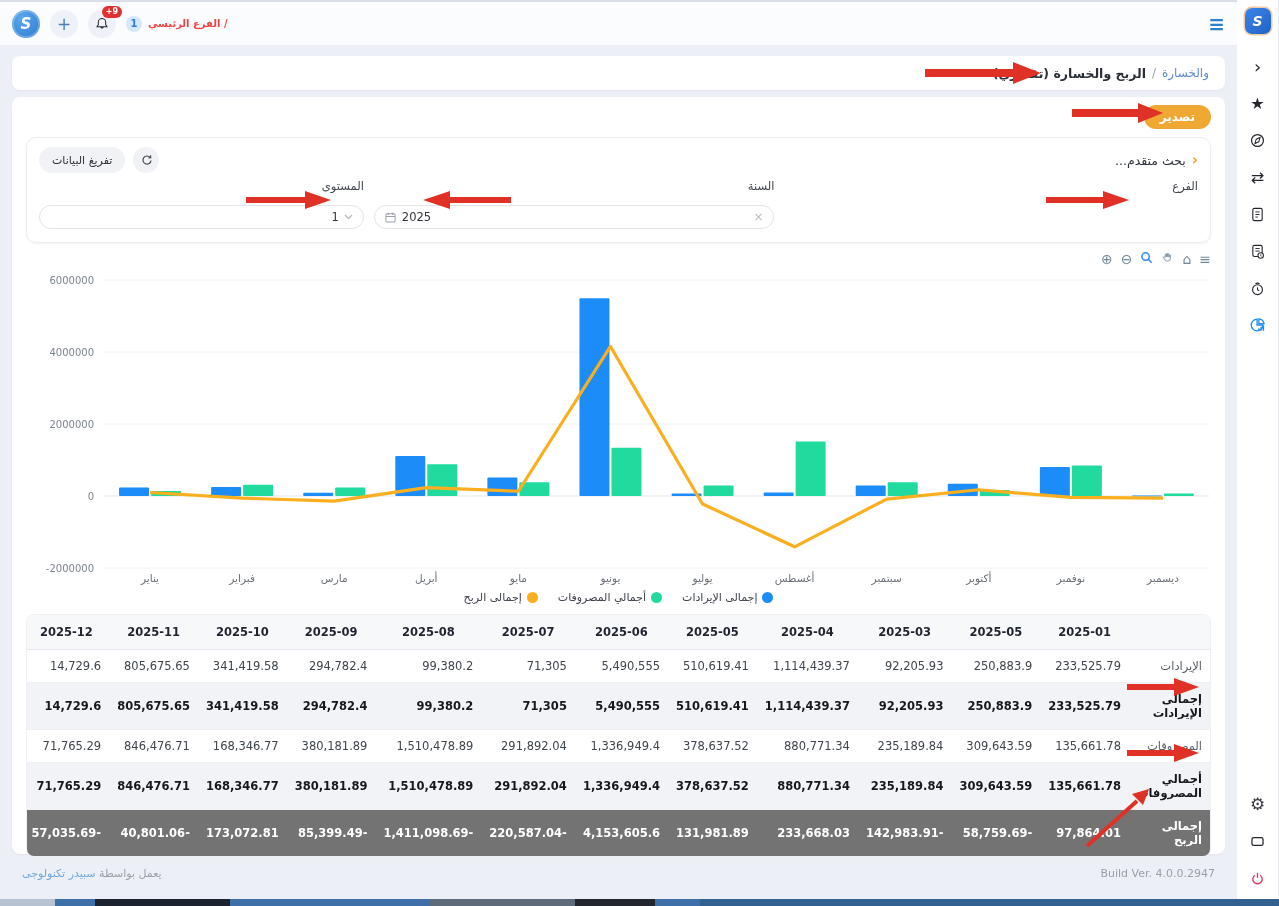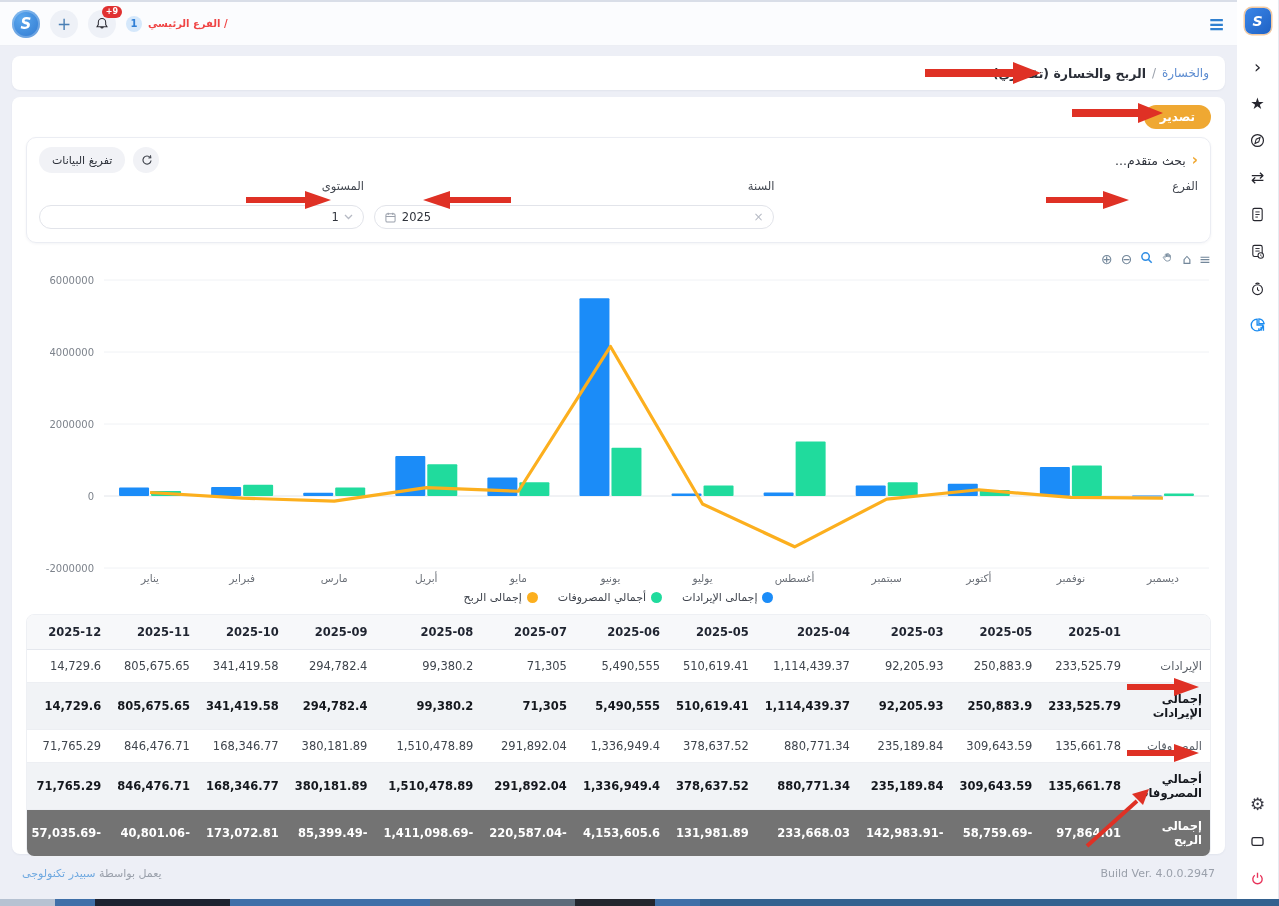--- a/index.html
+++ b/index.html
@@ -91,7 +91,7 @@
   
   .table-wrap { margin-top:8px; border:1px solid #eef0f4; border-radius:8px; overflow:hidden; }
   table { width:100%; border-collapse:collapse; font-size:11.5px; }
-  th { background:#f7f8fa; color:#1f2430; font-weight:bold; padding:10px 8px; text-align:right;
+  th { background:#f7f8fa; color:#1f2430; font-weight:bold; padding:10px 8px; text-align:center;
     border-bottom:1px solid #e5e8ee; }
   td { padding:9px 8px; text-align:right; border-bottom:1px solid #edeff3; color:#3f454d; }
   tr.plain td.rlabel { color:#5a6068; }

